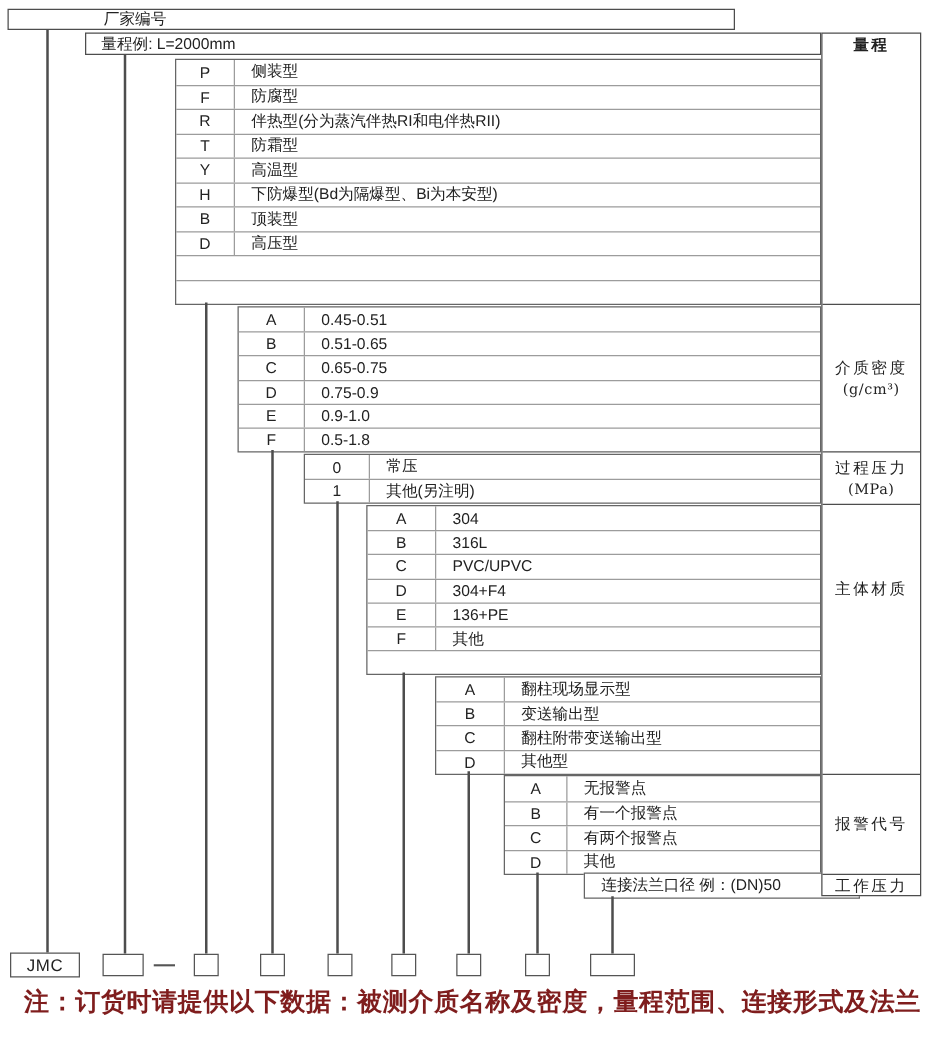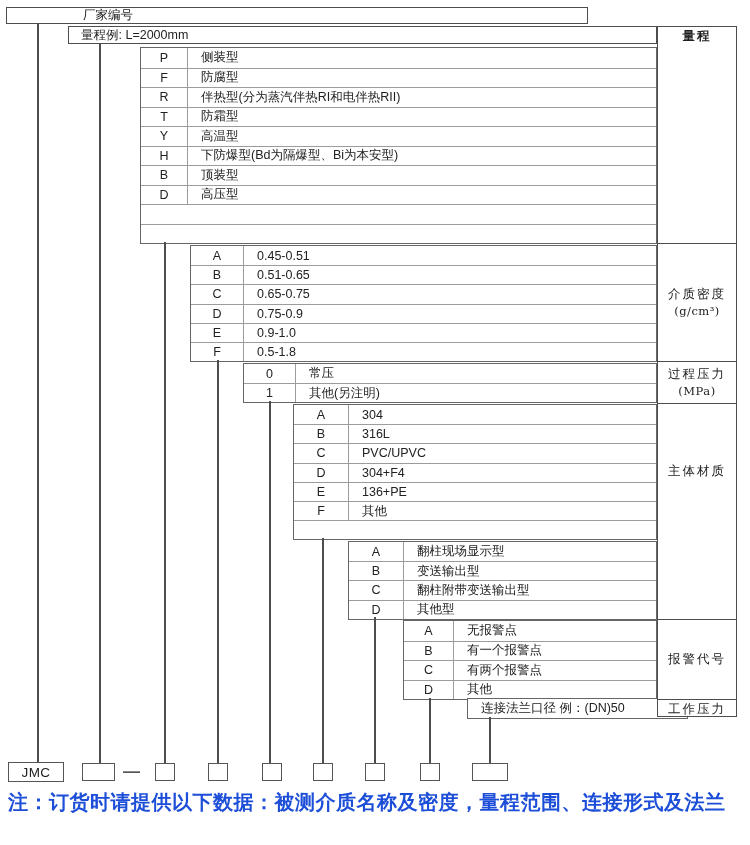--- a/index.html
+++ b/index.html
@@ -257,7 +257,7 @@
       <div class="model-box" style="left: 472px; top: 763px; width: 36px; height: 18px;"></div>
     </div>
 
-  <div class="note" style="color: #1d4ed8;">
+  <div class="note" style="color: #7f1d1d; text-align: center;">
     <div>注：订货时请提供以下数据：被测介质名称及密度，量程范围、连接形式及法兰</div>
   </div>
 

